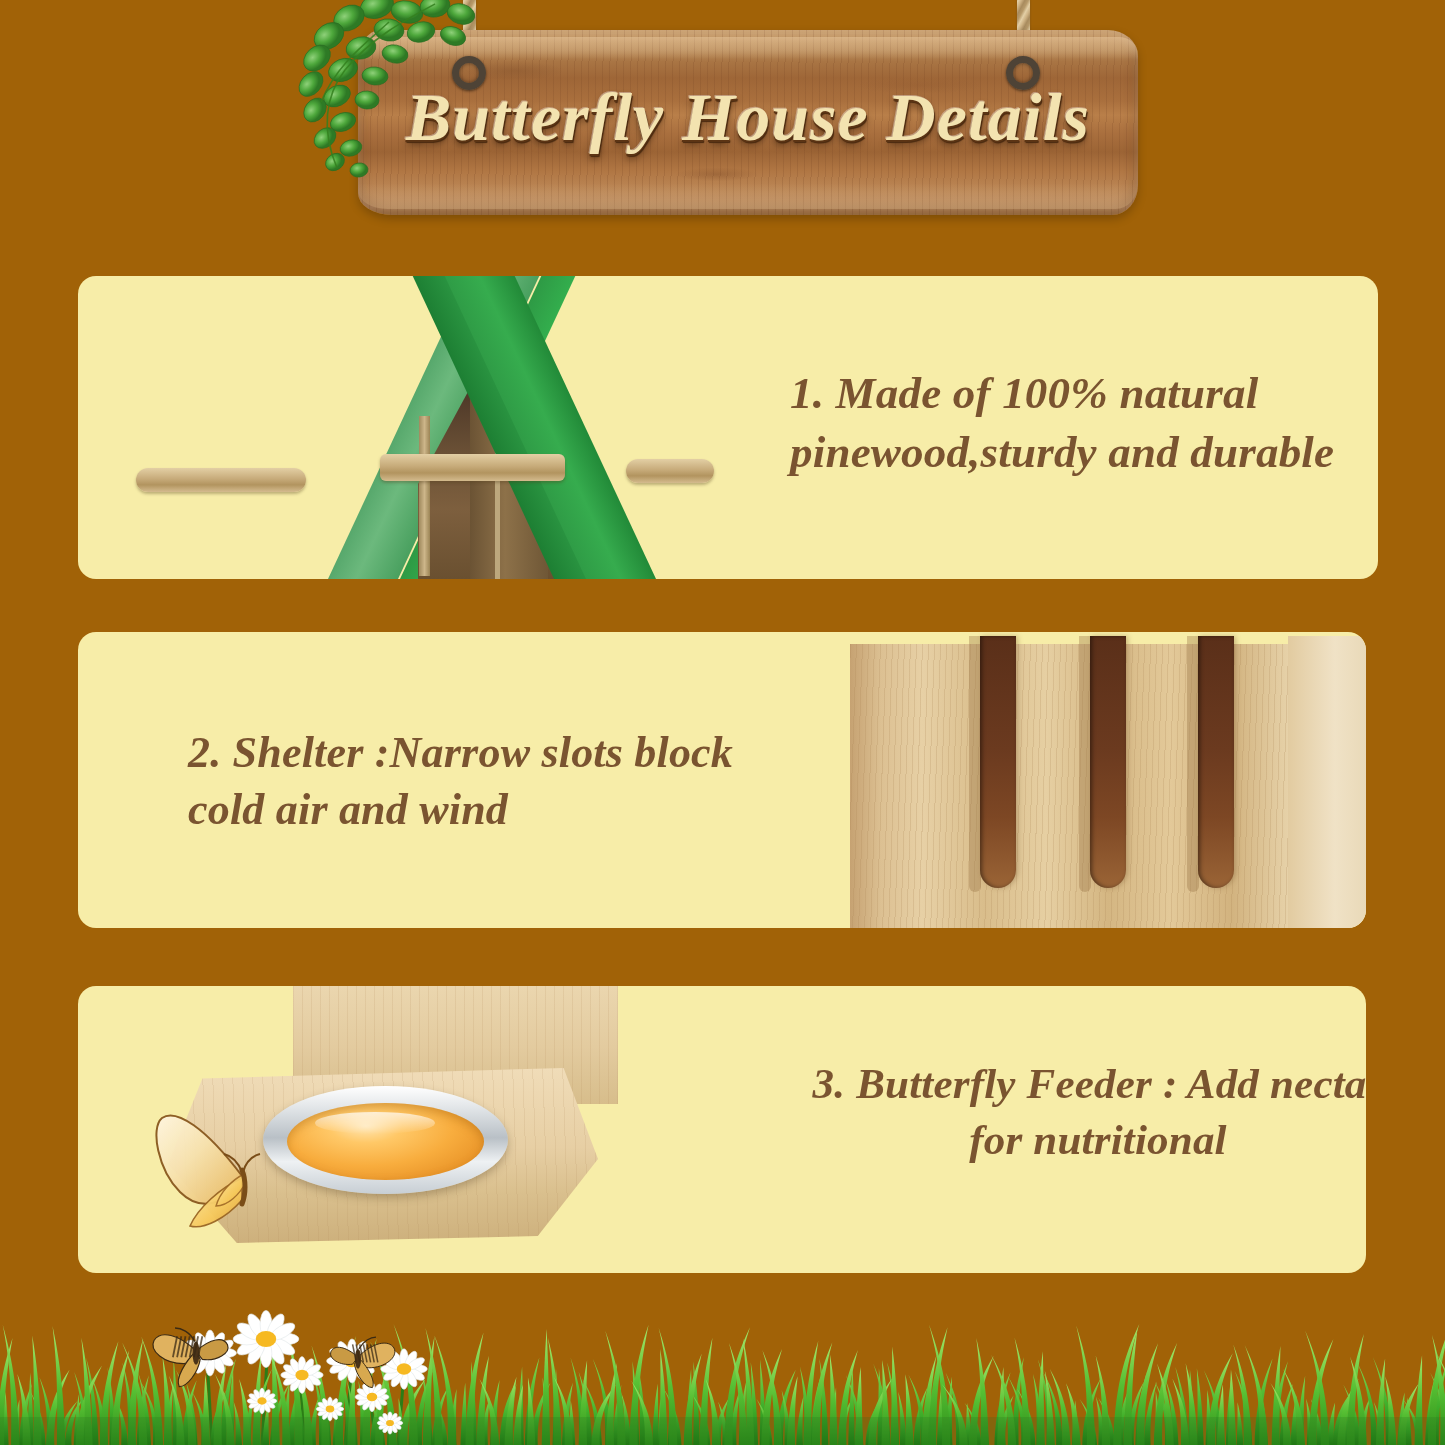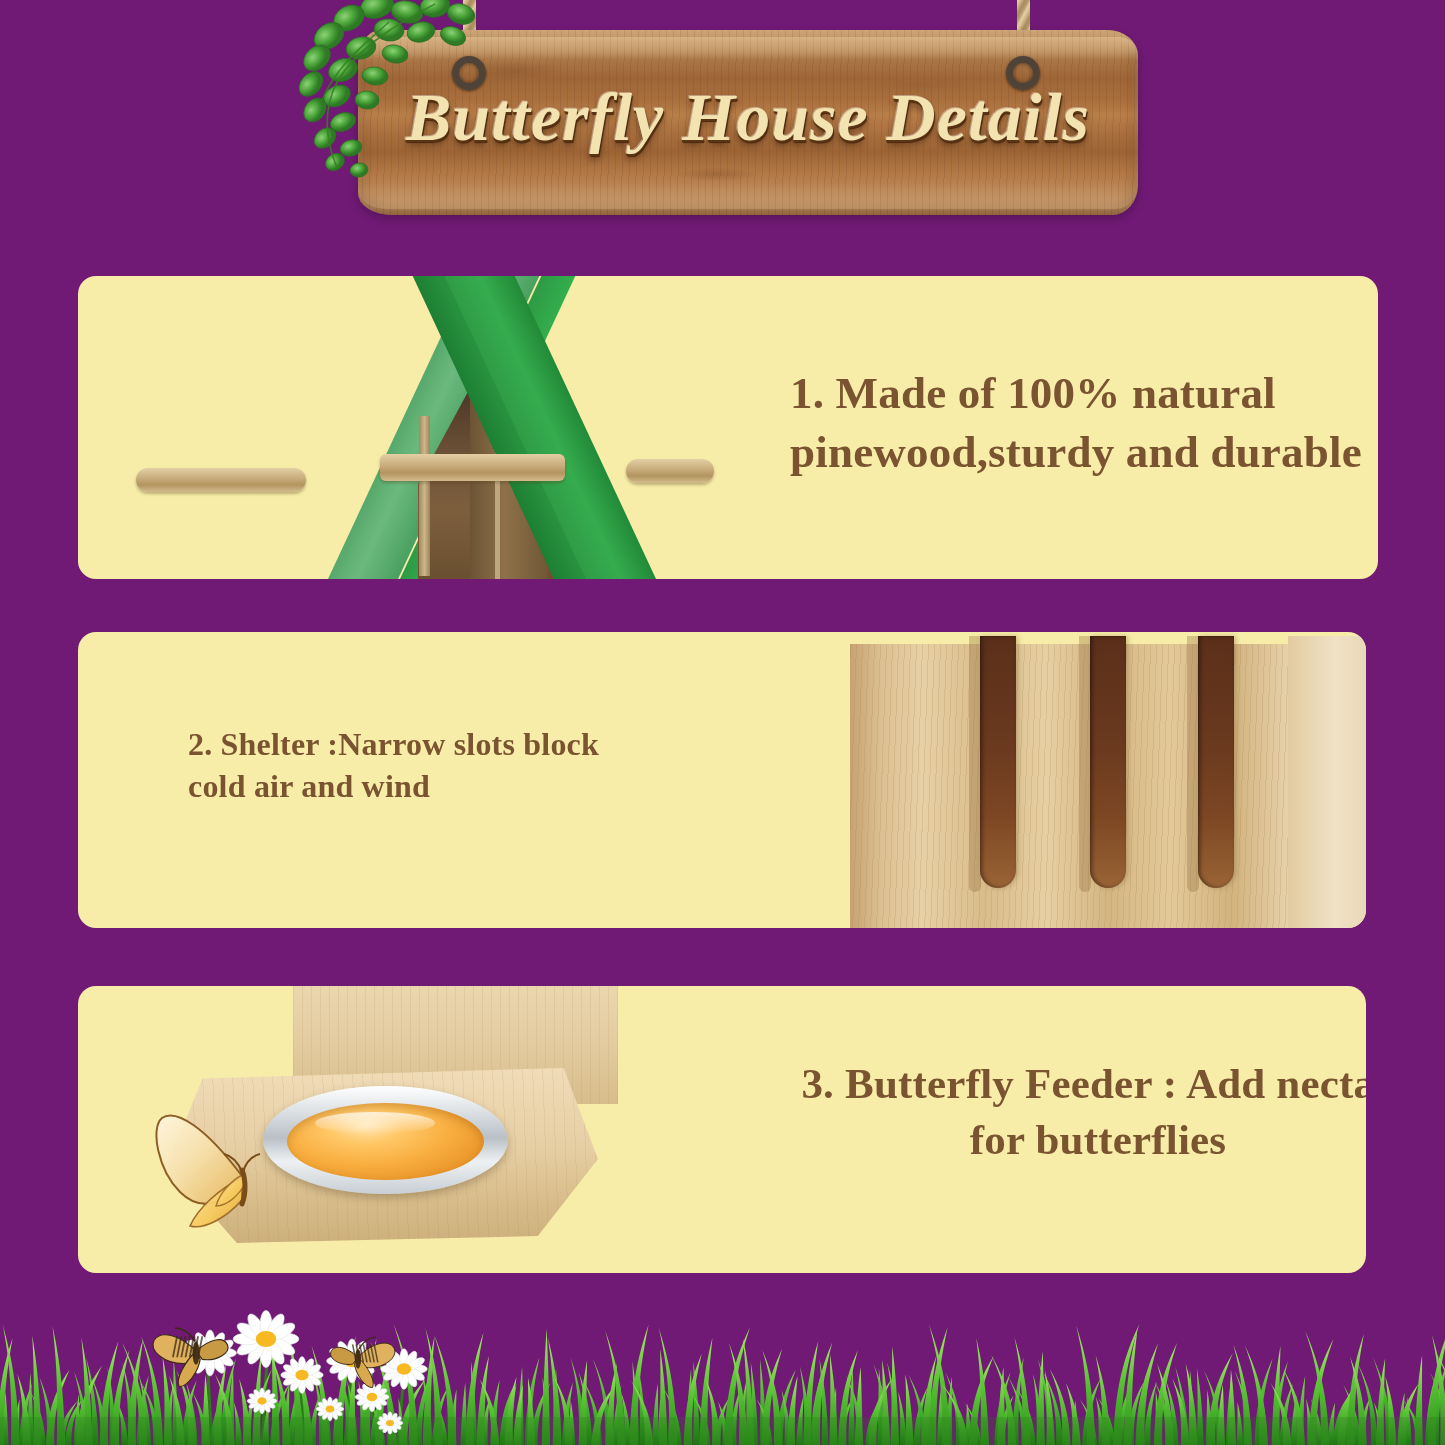--- a/index.html
+++ b/index.html
@@ -17,7 +17,7 @@
     position: relative;
     width: 1445px;
     height: 1445px;
-    background: #701a75;
+    background: #a16207;
   }
 
   

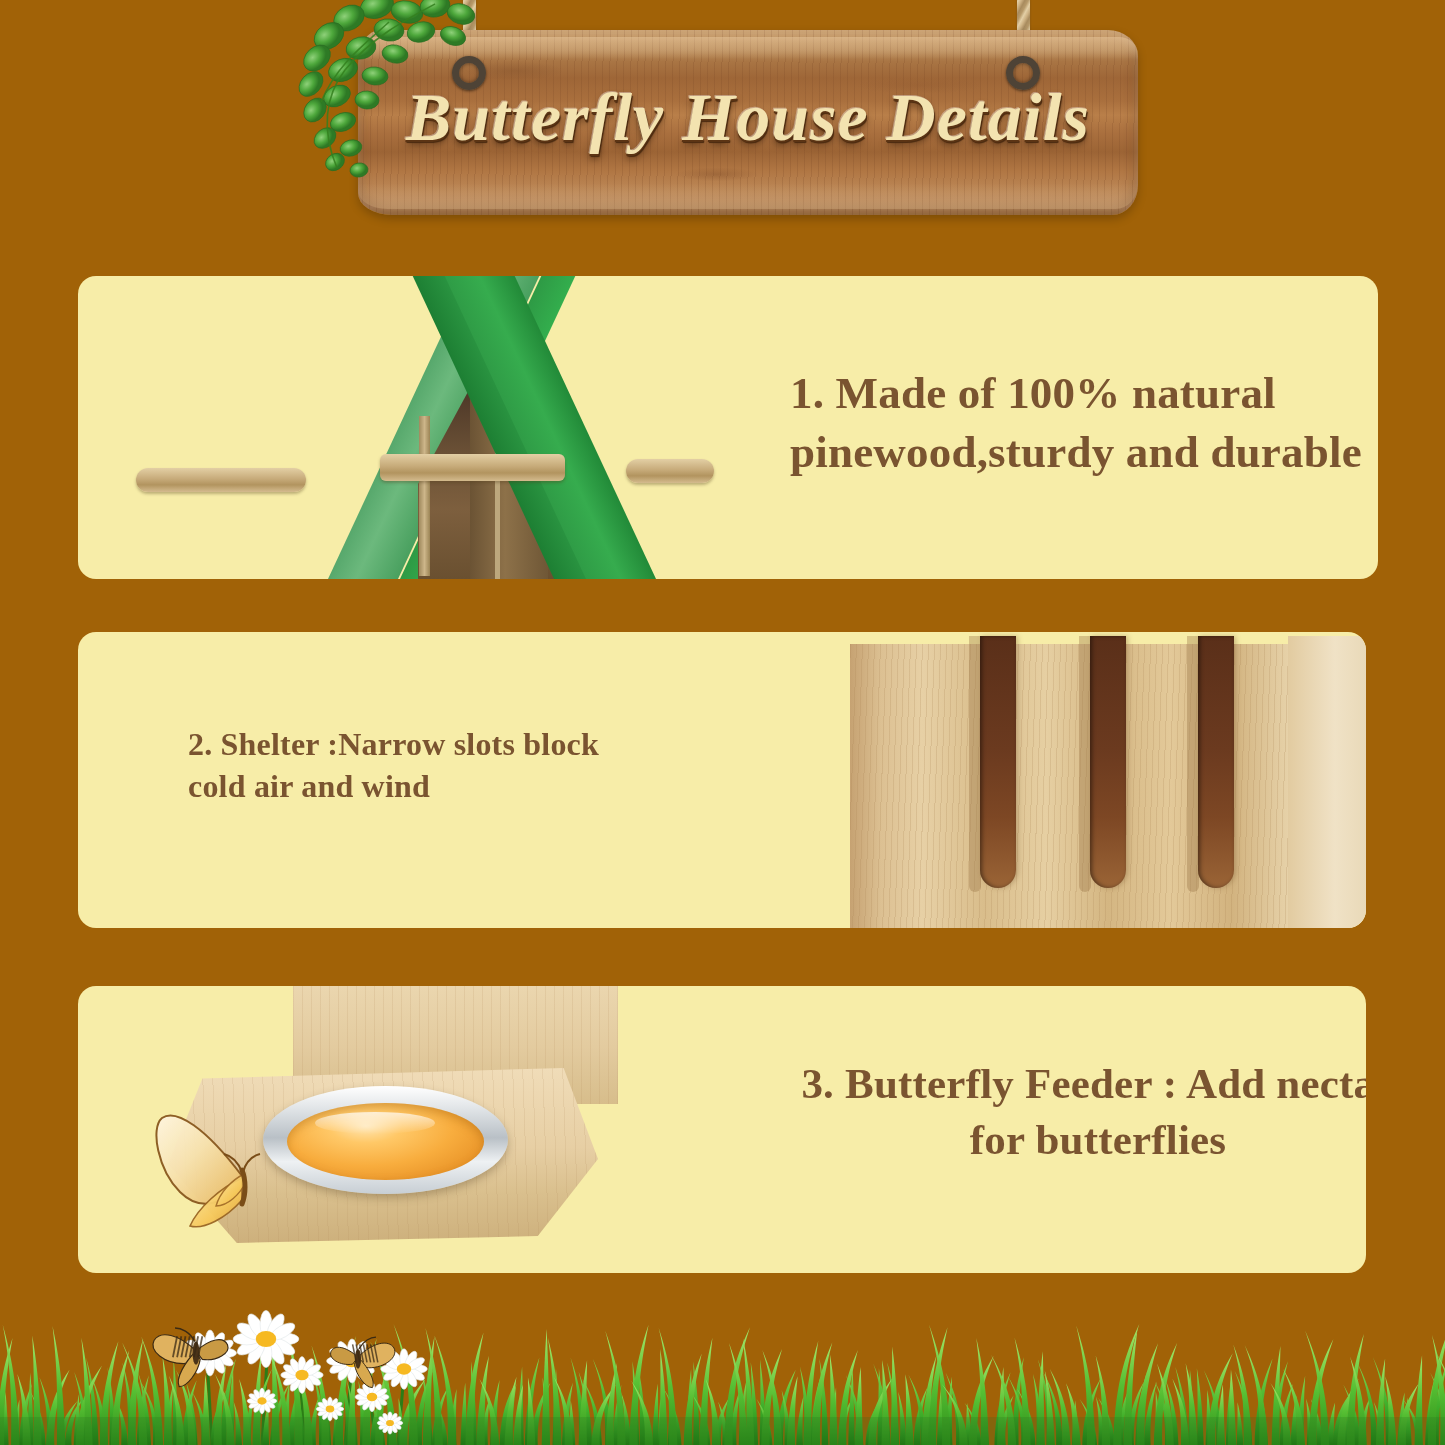--- a/index.html
+++ b/index.html
@@ -146,6 +146,7 @@
   .card-text {
     position: absolute;
     font-family: "Liberation Serif", "DejaVu Serif", serif;
+    font-style: italic;
     font-weight: bold;
     color: #7a5430;
     line-height: 1.30;

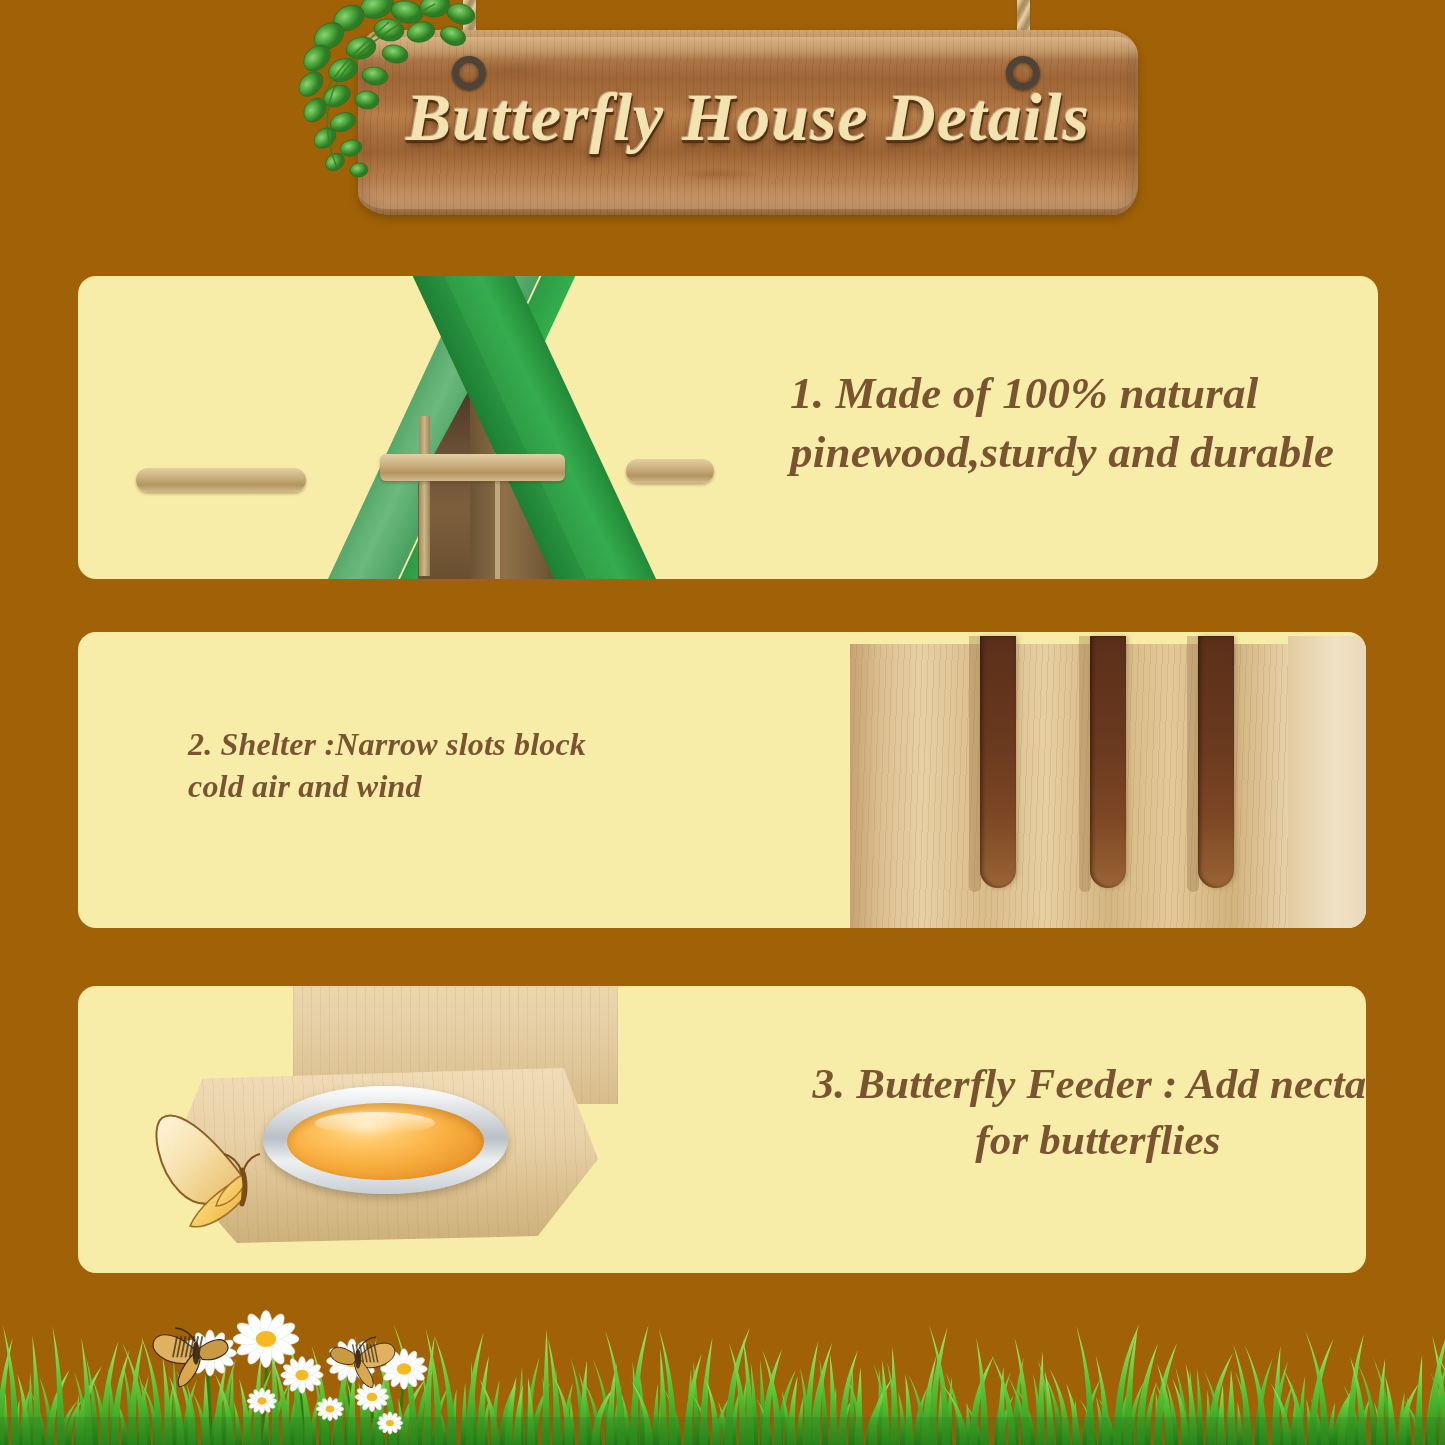--- a/index.html
+++ b/index.html
@@ -153,7 +153,7 @@
     letter-spacing: .2px;
   }
   #text-1 { left: 712px; top: 88px;  width: 625px; font-size: 45px; text-align: left; }
-  #text-2 { left: 110px; top: 92px;  width: 630px; font-size: 32px; text-align: center; }
+  #text-2 { left: 110px; top: 92px;  width: 630px; font-size: 44px; text-align: center; }
   #text-2 .l1 { display: block; text-align: left; }
   #text-2 .l2 { display: block; text-align: left; padding-right: 58px; }
   #text-3 { left: 700px; top: 70px;  width: 640px; font-size: 43px; text-align: center; }

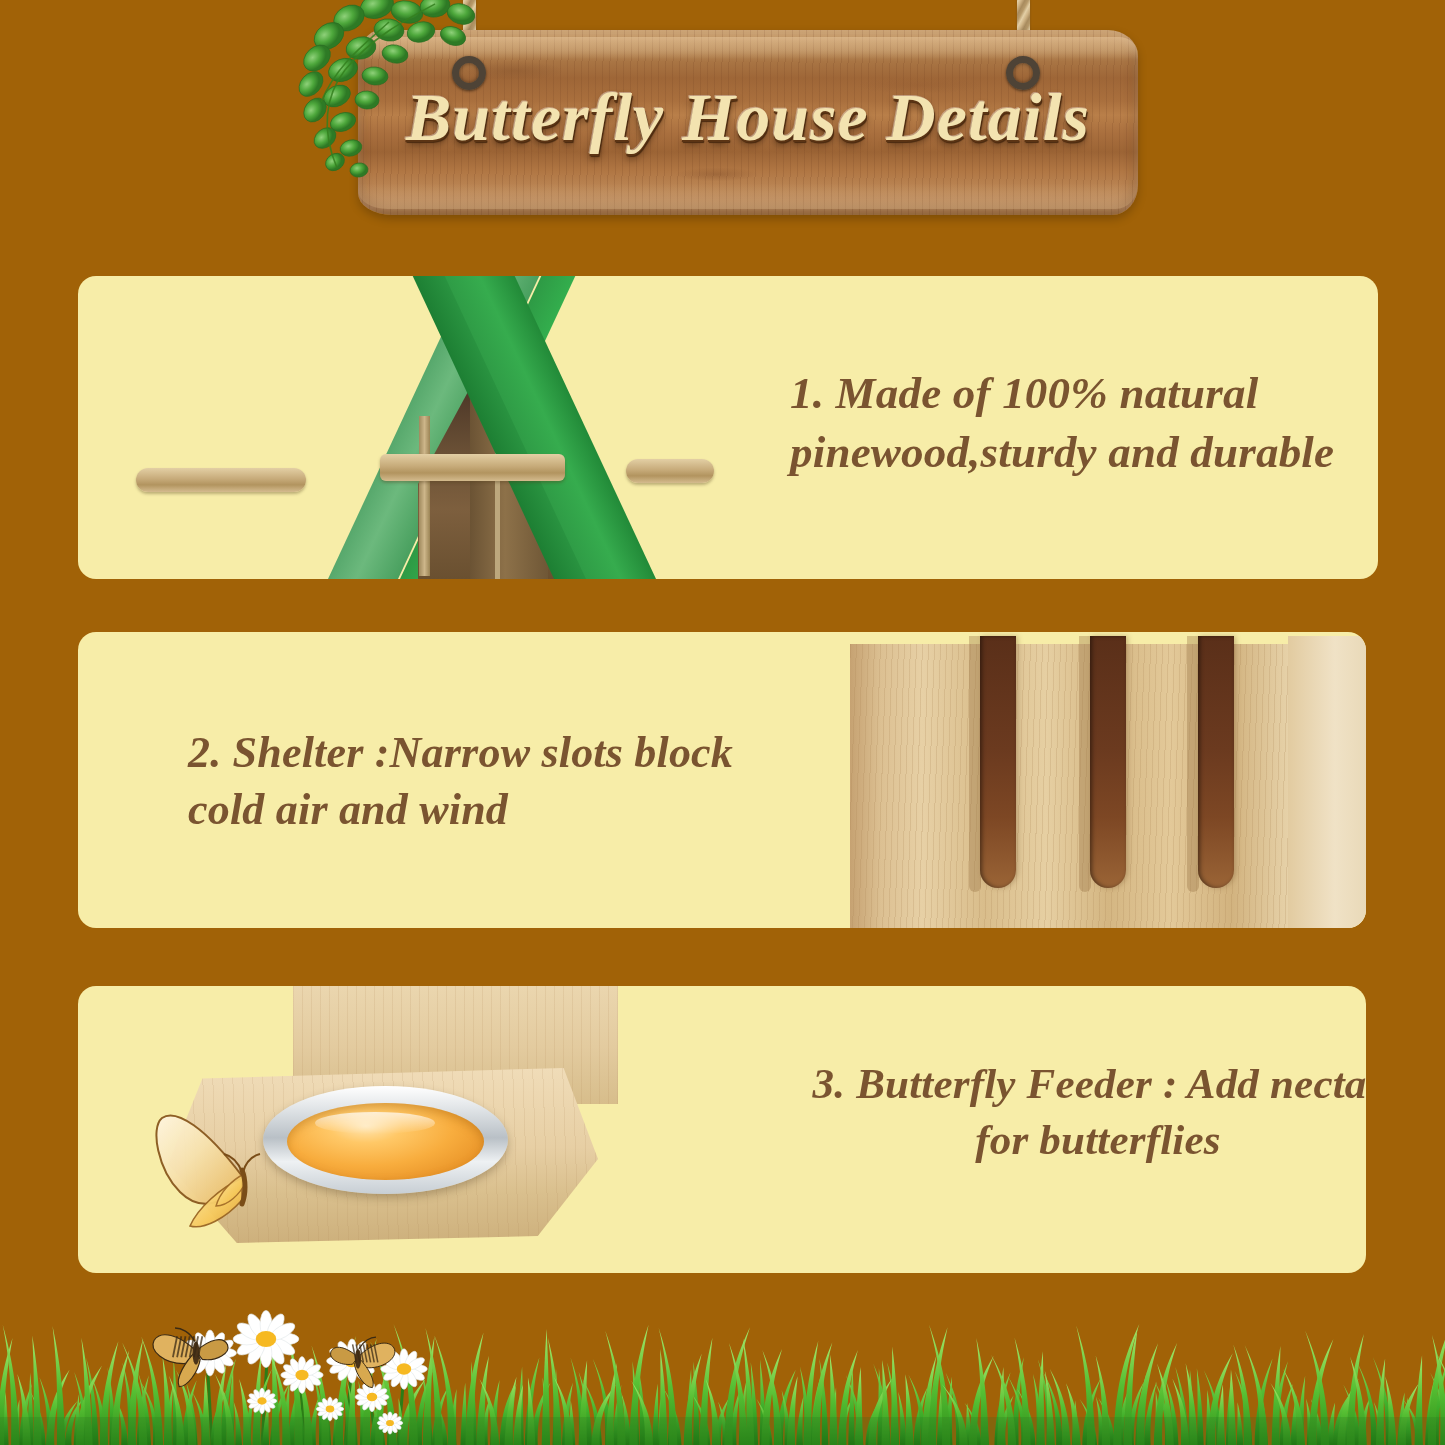--- a/index.html
+++ b/index.html
@@ -447,7 +447,7 @@
 
     <div class="card-text" id="text-3">
       <span style="display:block">3. Butterfly Feeder : Add nectar</span>
-      <span style="display:block">for butterflies</span>
+      <span style="display:block">for nutritional</span>
     </div>
   </div>
 

